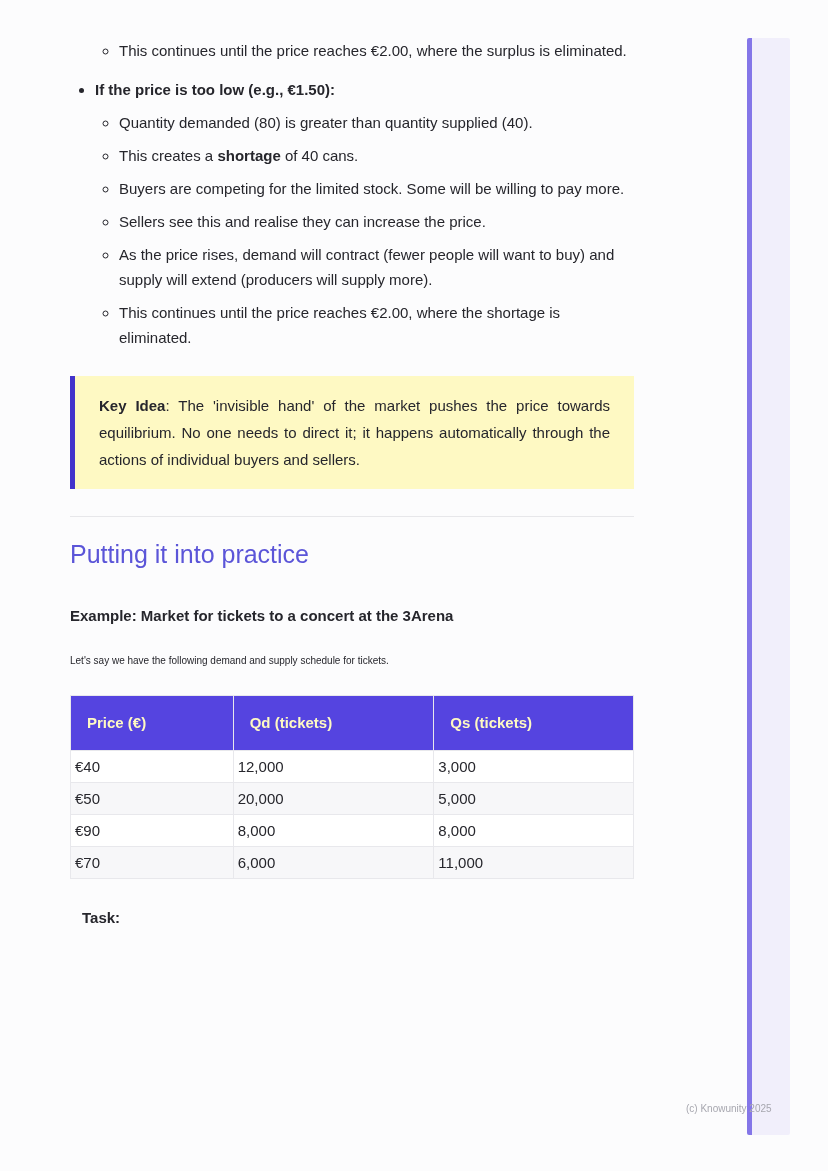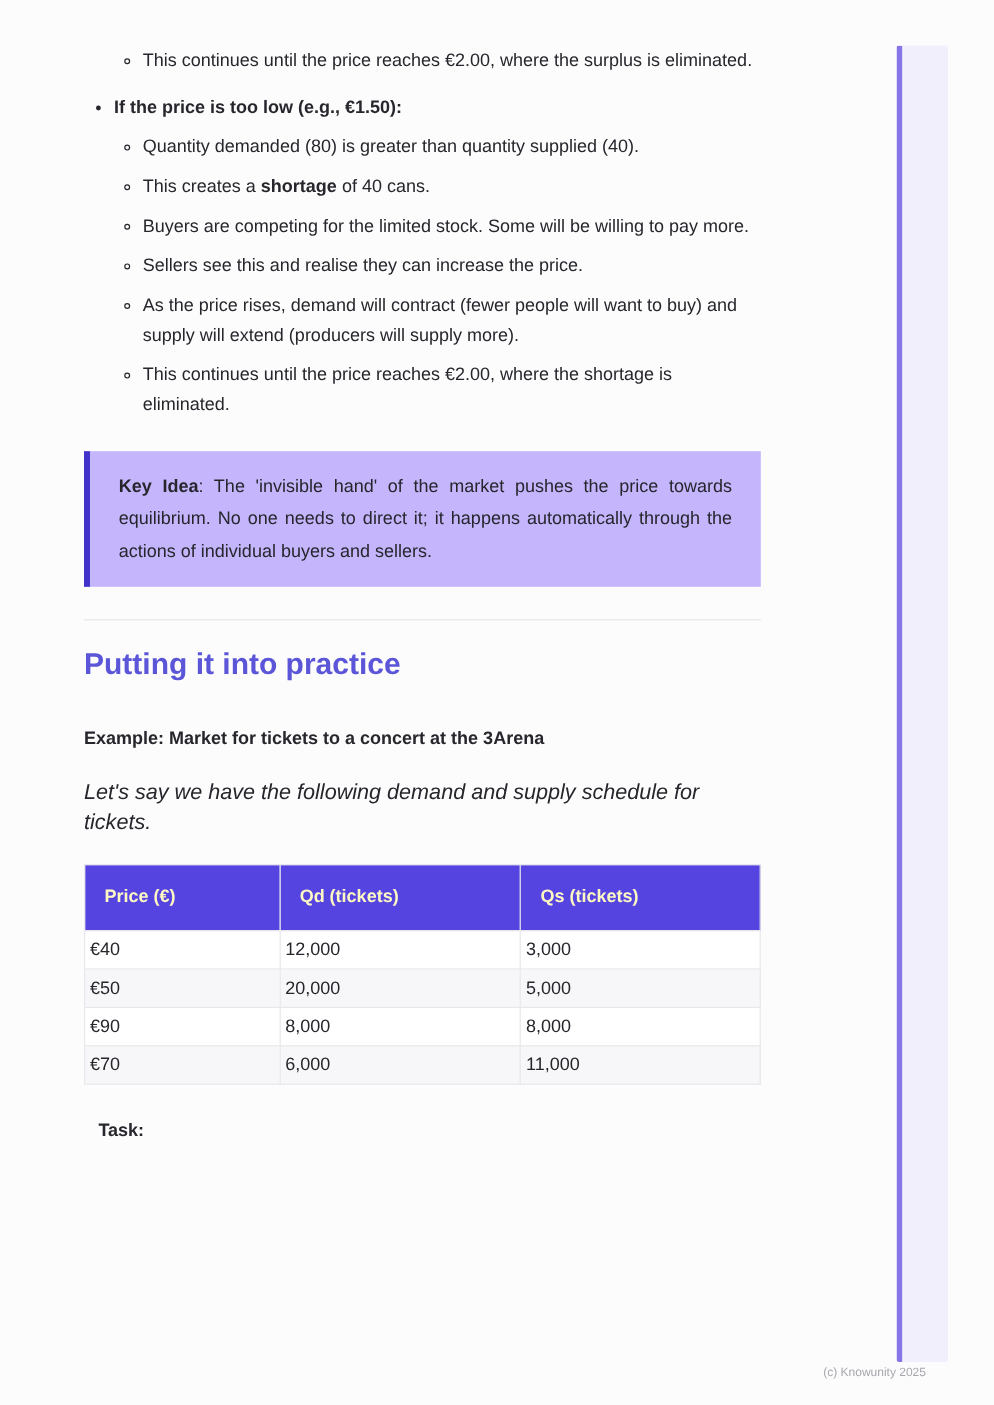--- a/index.html
+++ b/index.html
@@ -36,7 +36,7 @@
   .bold { font-weight: 700; }
   .callout {
     margin-top: 26px;
-    background: #c4b5fd;
+    background: #fef9c3;
     border-left: 5px solid #4233cb;
     padding: 16px 24px;
   }

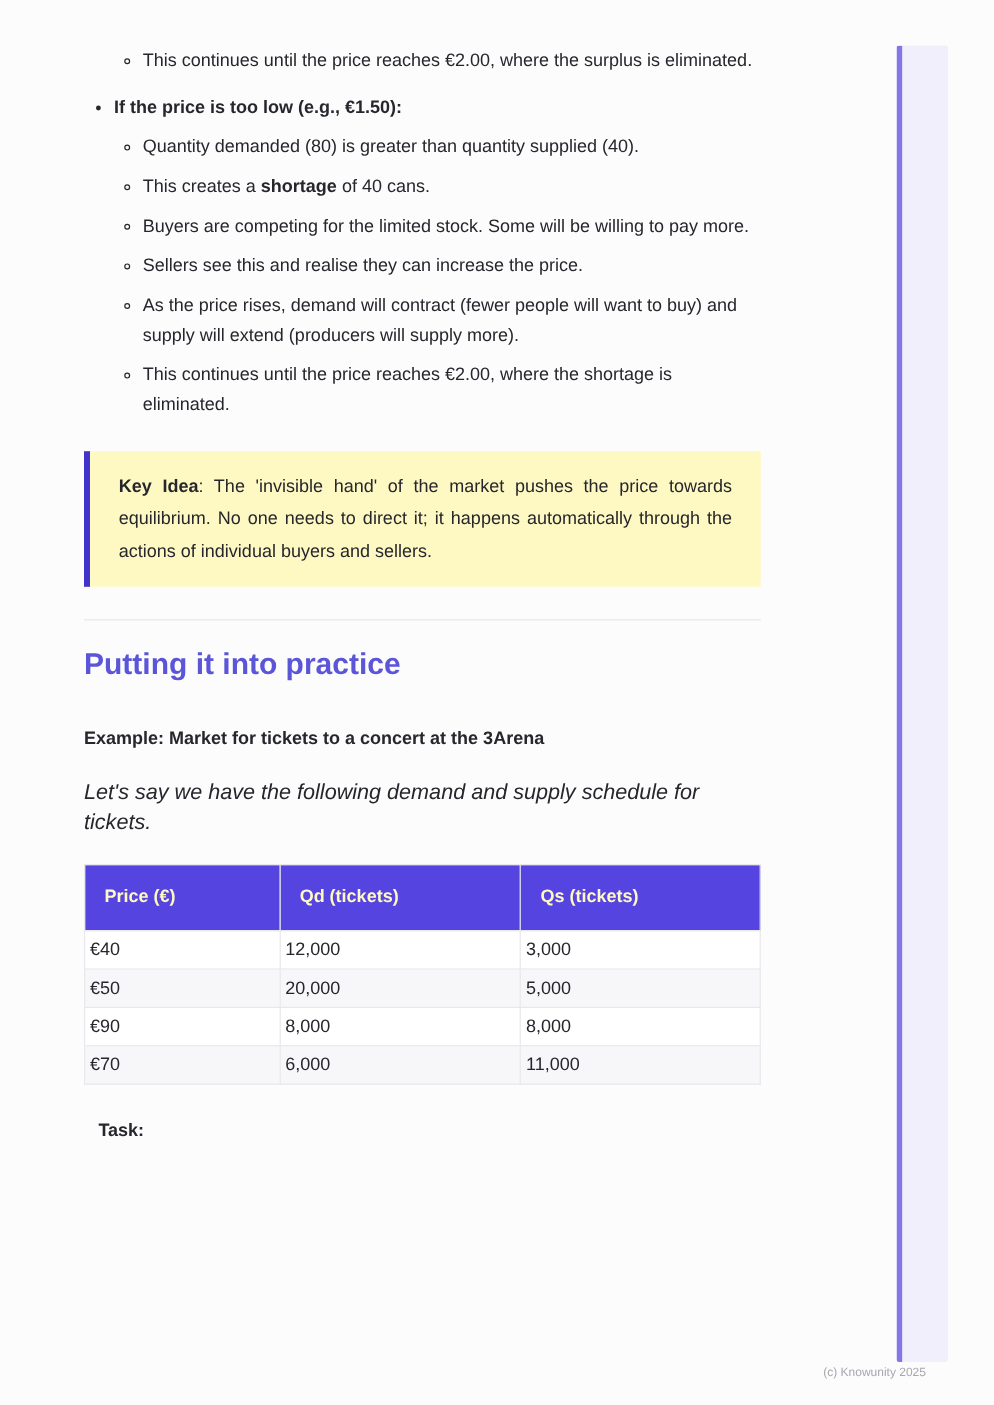--- a/index.html
+++ b/index.html
@@ -55,7 +55,7 @@
     margin: 22px 0 0 0;
     font-size: 25px;
     line-height: 30px;
-    font-weight: 700;
+    font-weight: 400;
     color: #5b55d8;
   }
   p.example-title {

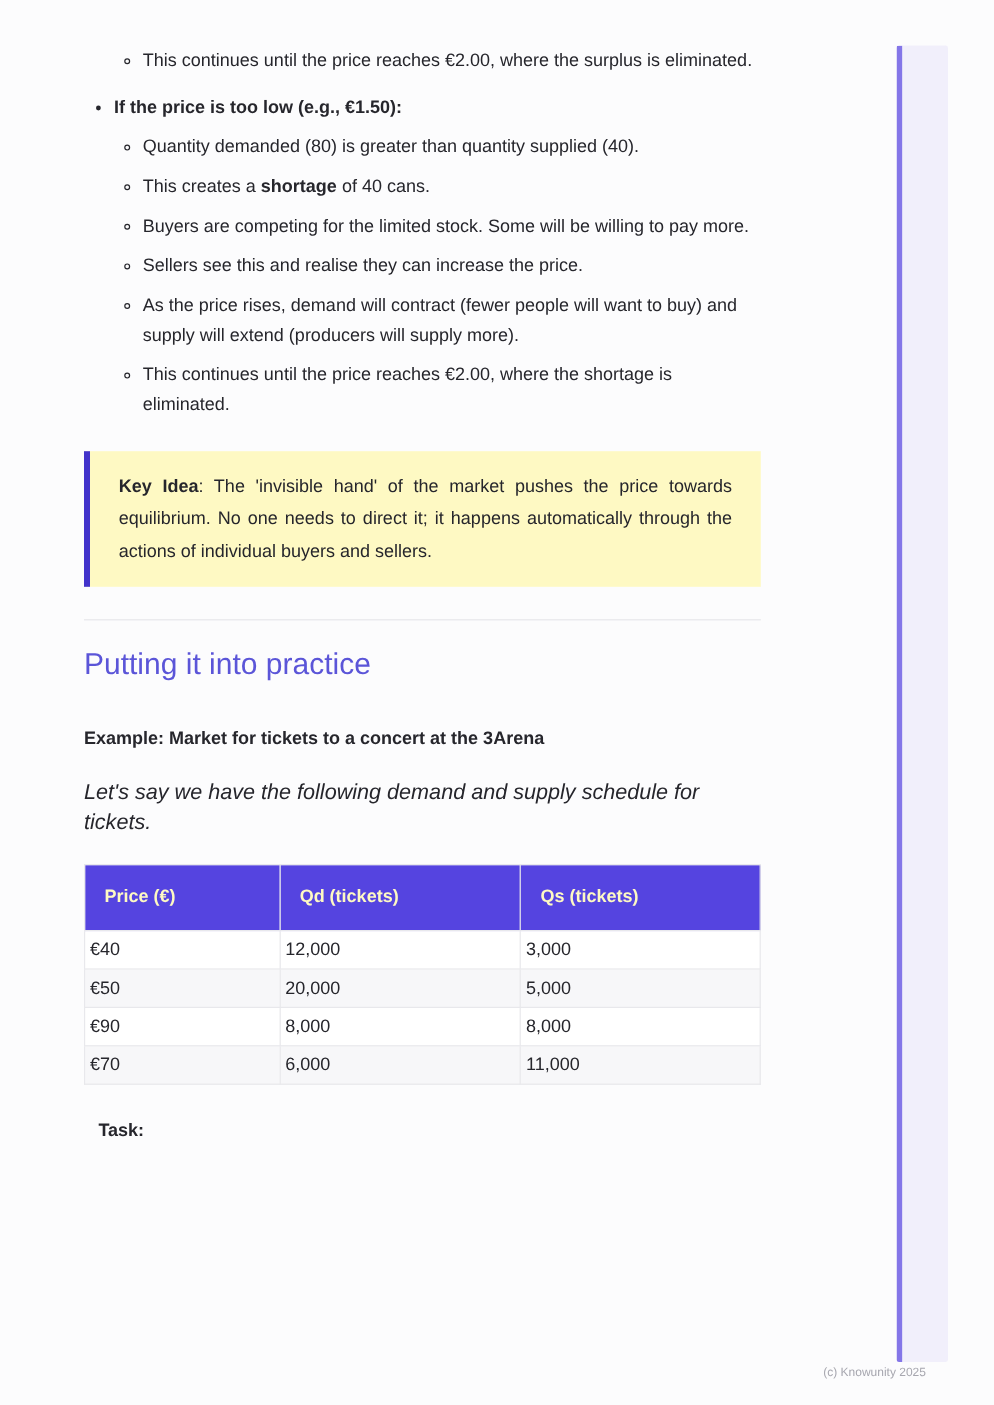--- a/index.html
+++ b/index.html
@@ -66,9 +66,8 @@
   }
   p.intro {
     margin: 21px 0 0 0;
-    font-size: 18px;
+    font-size: 10px;
     line-height: 25px;
-    font-style: italic;
   }
   table.schedule {
     margin-top: 22px;

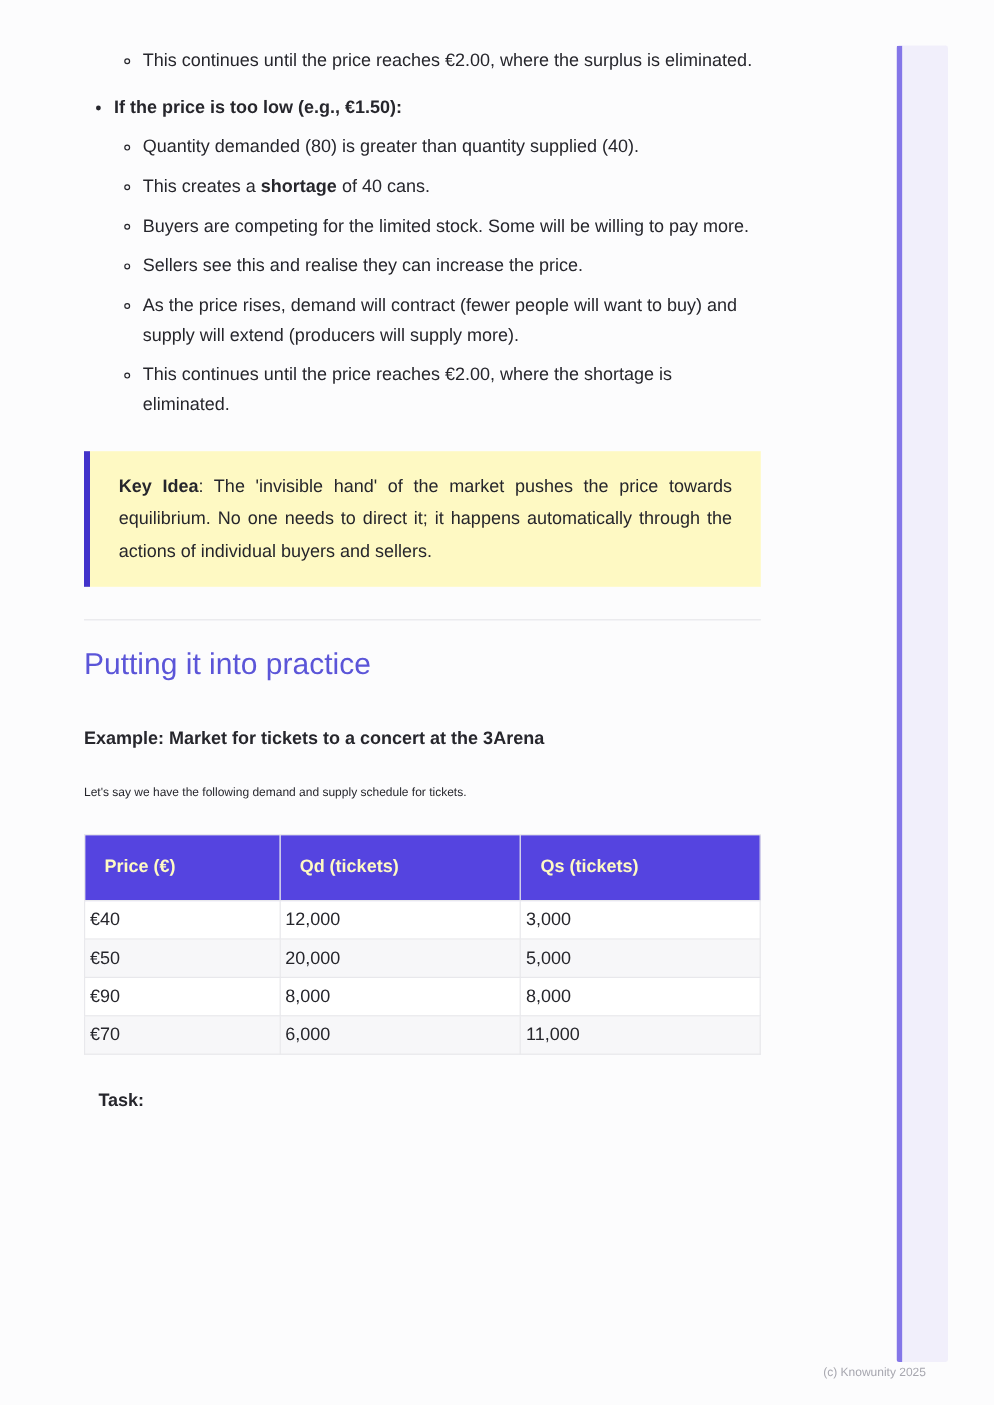--- a/index.html
+++ b/index.html
@@ -115,7 +115,7 @@
   .watermark {
     position: absolute;
     left: 686px;
-    top: 1139px;
+    top: 1103px;
     font-size: 10px;
     line-height: 12px;
     color: #a7a7af;

